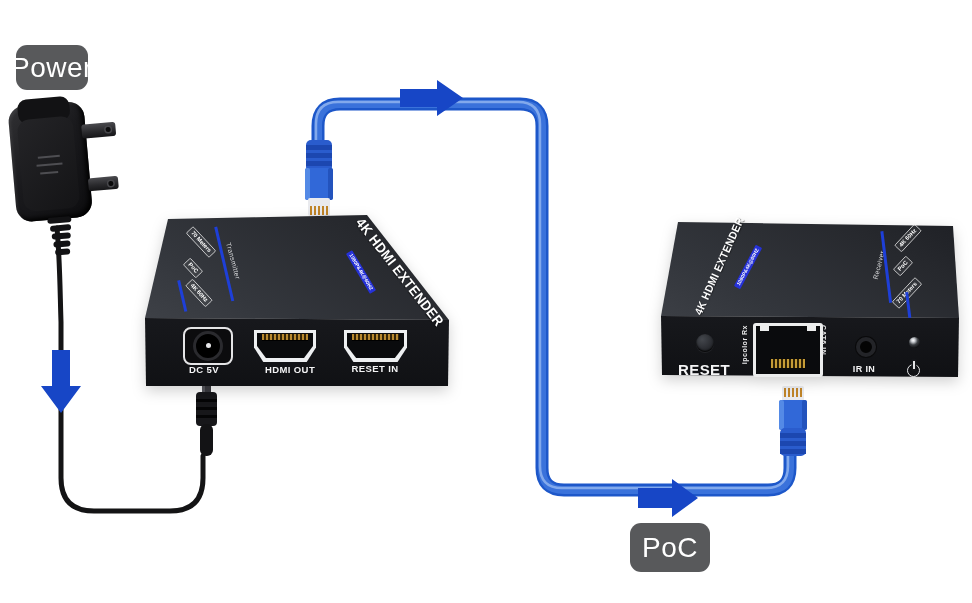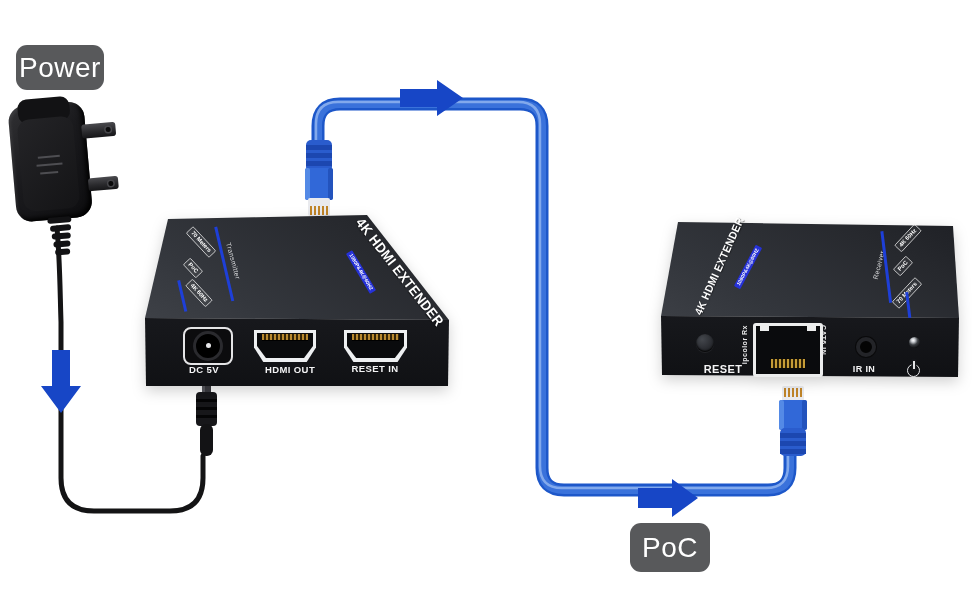--- a/index.html
+++ b/index.html
@@ -15,7 +15,7 @@
     border-radius:11px; display:flex; align-items:center; justify-content:center;
     font-size:28px; letter-spacing:0.5px;
   }
-  .tag-power { left:16px; top:45px; width:88px; height:45px; }
+  .tag-power { left:16px; top:45px; width:72px; height:45px; }
   .tag-poc   { left:630px; top:523px; width:80px; height:49px; }
 
   

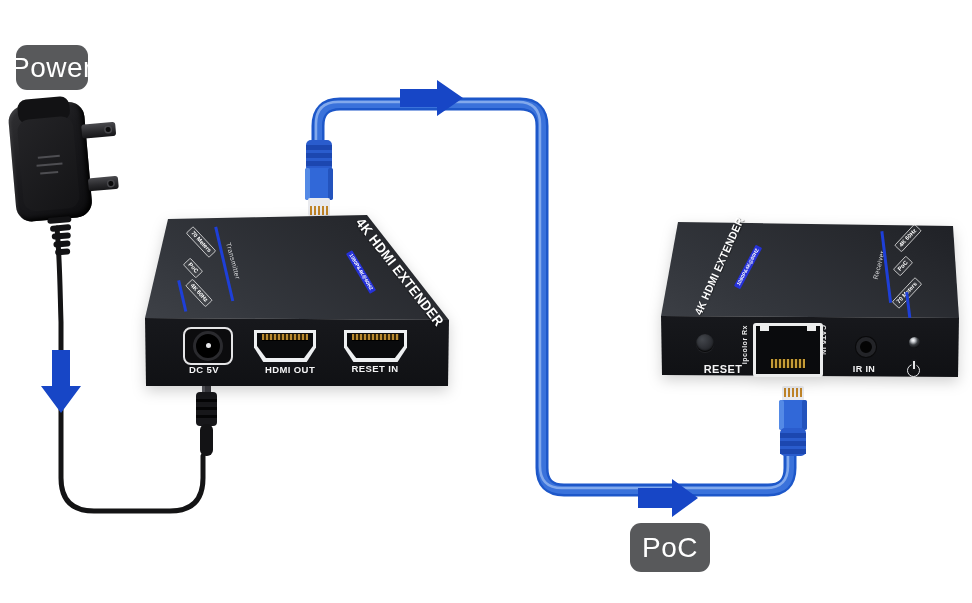--- a/index.html
+++ b/index.html
@@ -226,7 +226,7 @@
     <span class="print blueline" style="left:253px; top:93px; height:26px; transform:translate(-50%,-50%) rotate(-7deg);"></span>
 
     <div class="round-btn" style="left:41px; top:122px; width:18px; height:18px;"></div>
-    <span class="plabel" style="left:49px; top:157px; font-size:11px;margin-left:19px;">RESET</span>
+    <span class="plabel" style="left:49px; top:157px; font-size:15px;">RESET</span>
 
     <span class="vtext" style="left:86px; top:113px; transform:rotate(180deg);">ipcolor Rx</span>
     <div class="rj45" style="left:98px; top:111px; width:64px; height:48px;">

